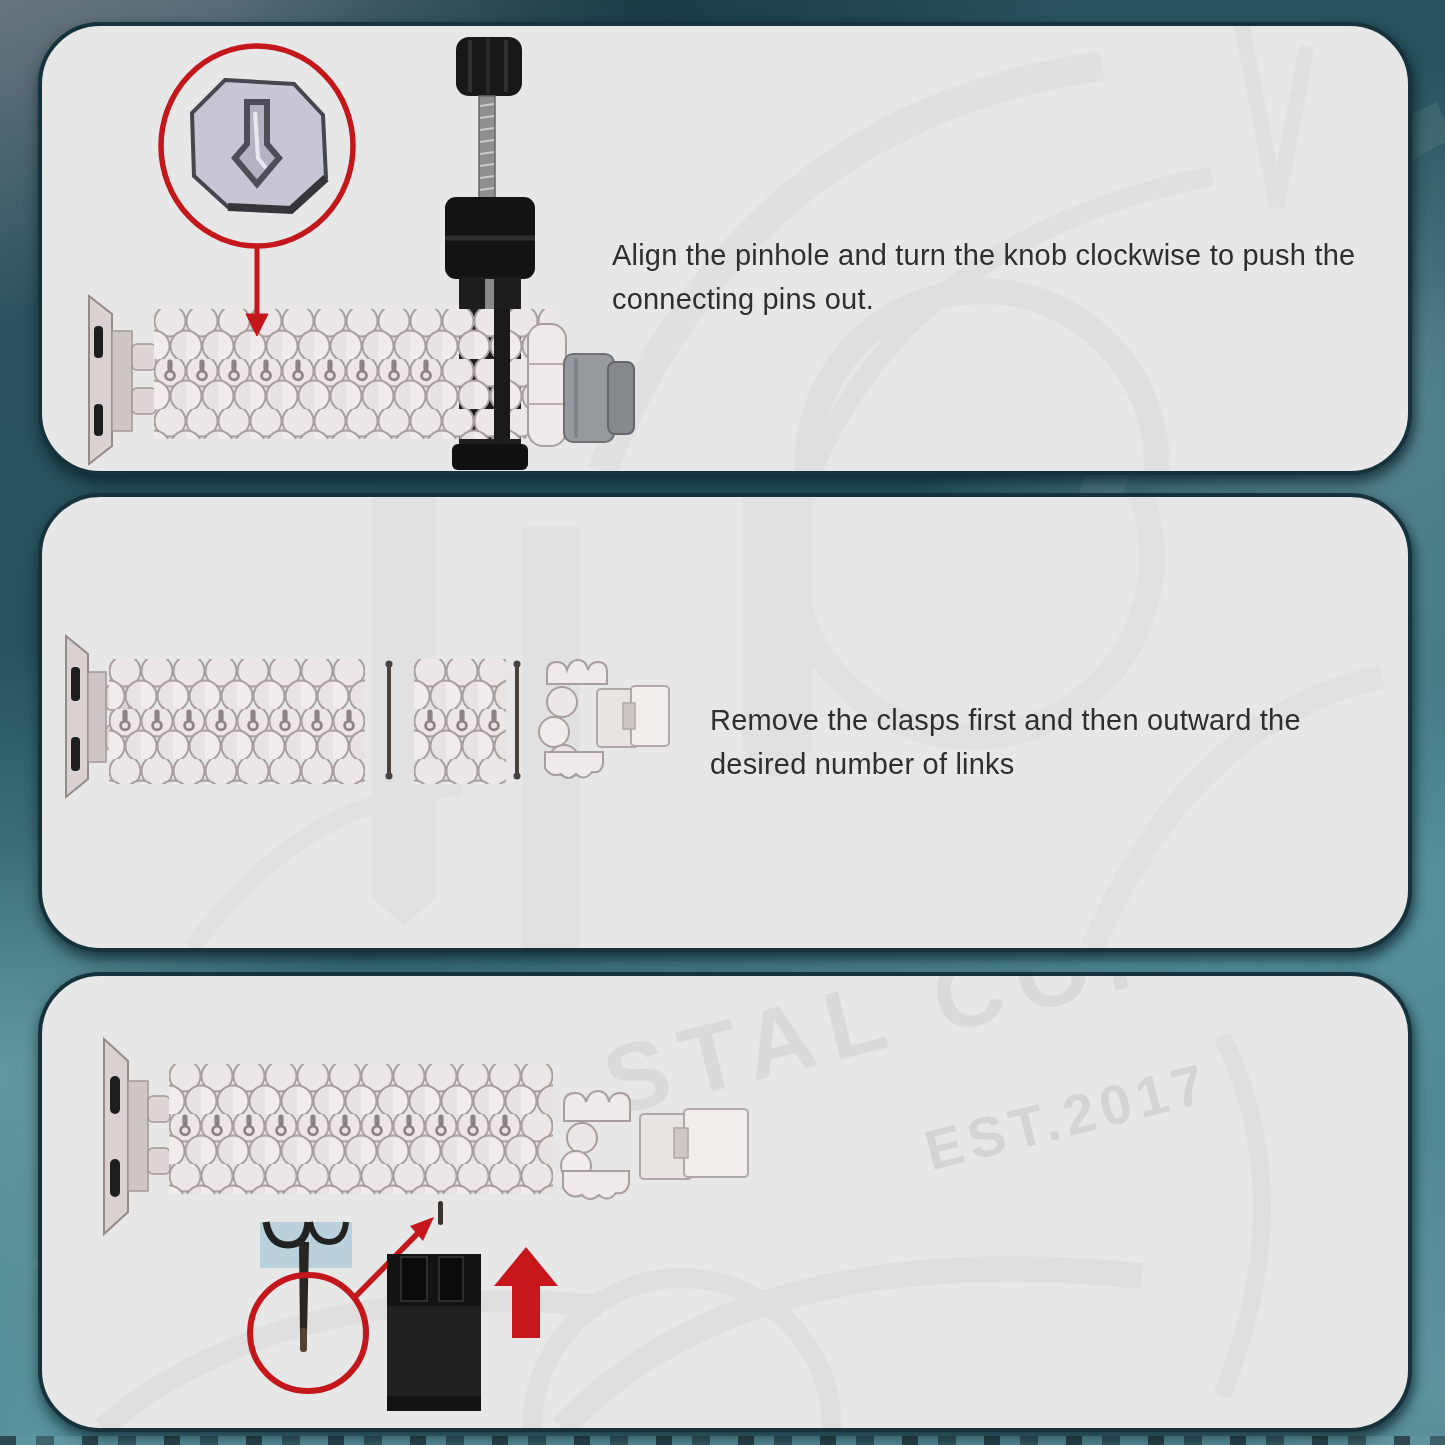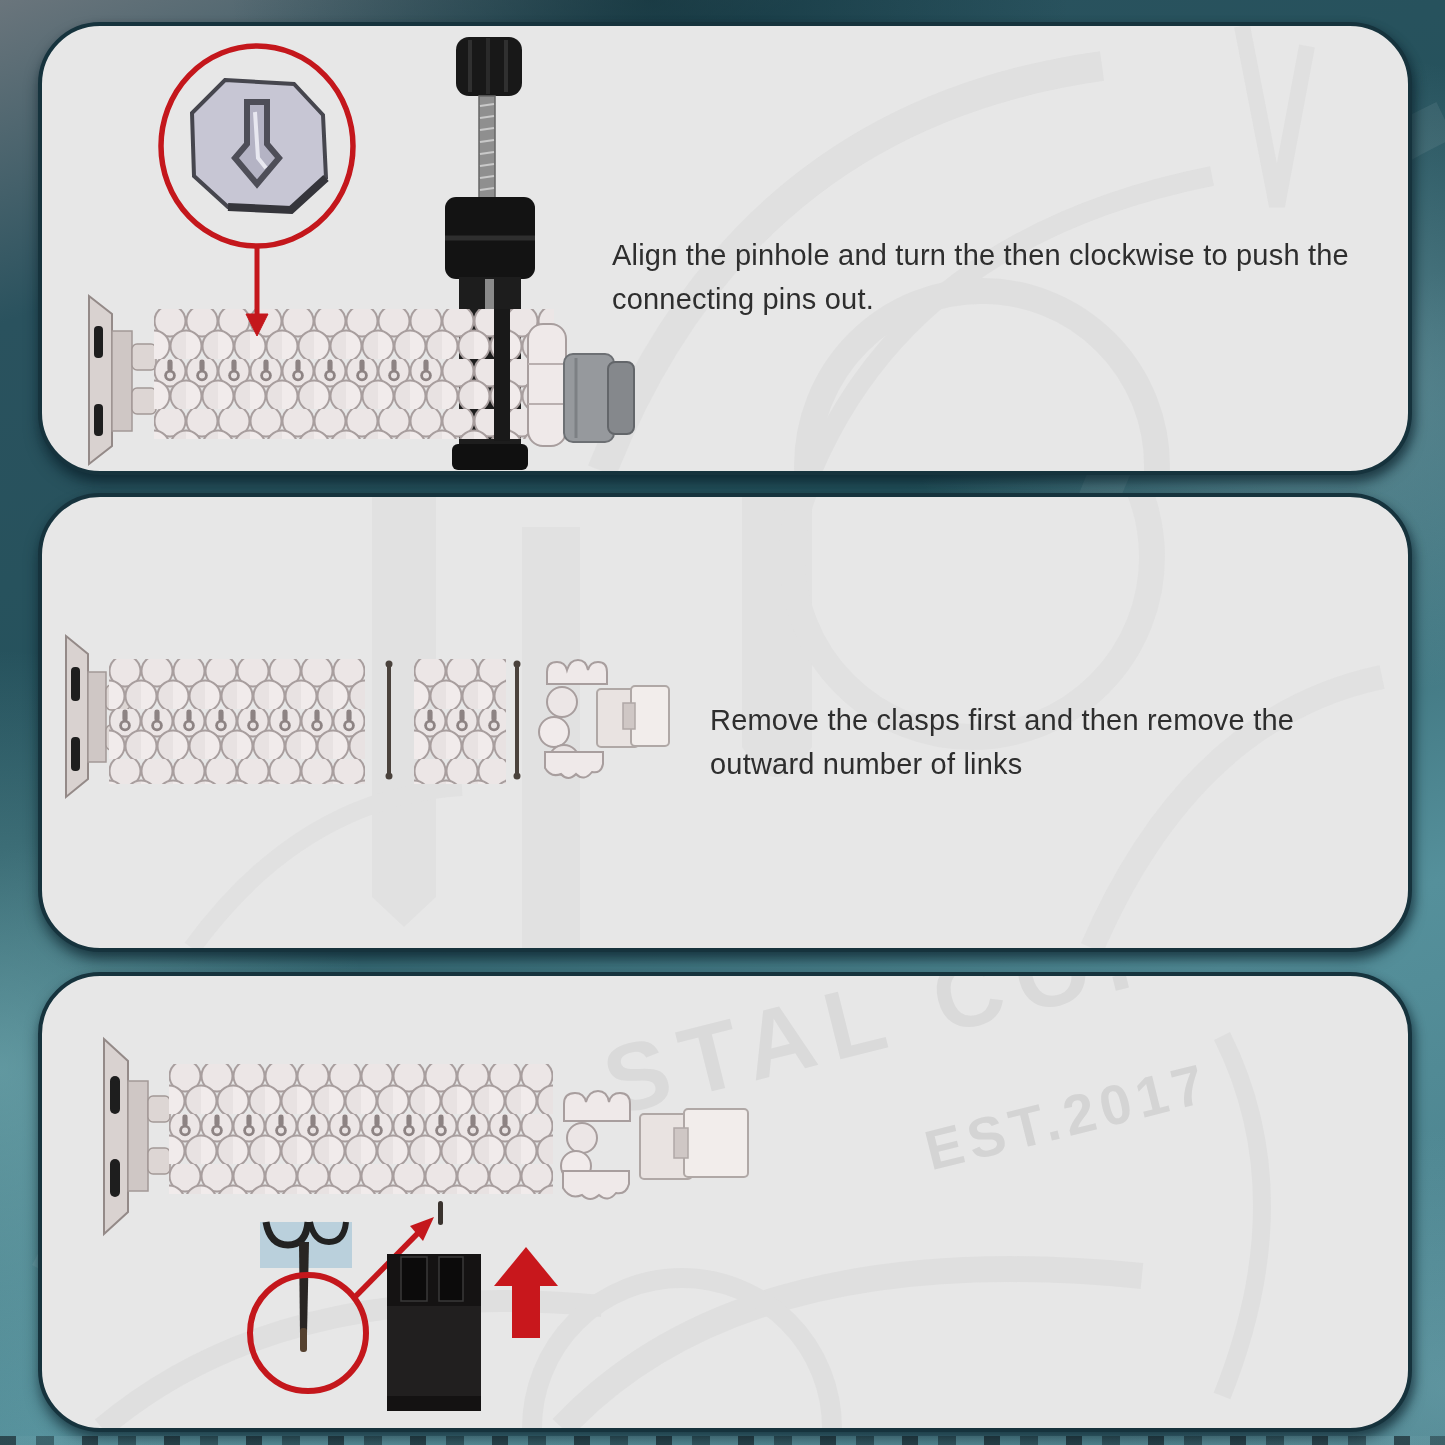--- a/index.html
+++ b/index.html
@@ -151,7 +151,7 @@
       </g>
     </g>
   </svg>
-  <p class="step-text">Align the pinhole and turn the then clockwise to push the connecting pins out.</p>
+  <p class="step-text">Align the pinhole and turn the knob clockwise to push the connecting pins out.</p>
 </section>
 
 <section class="panel" id="panel-2">

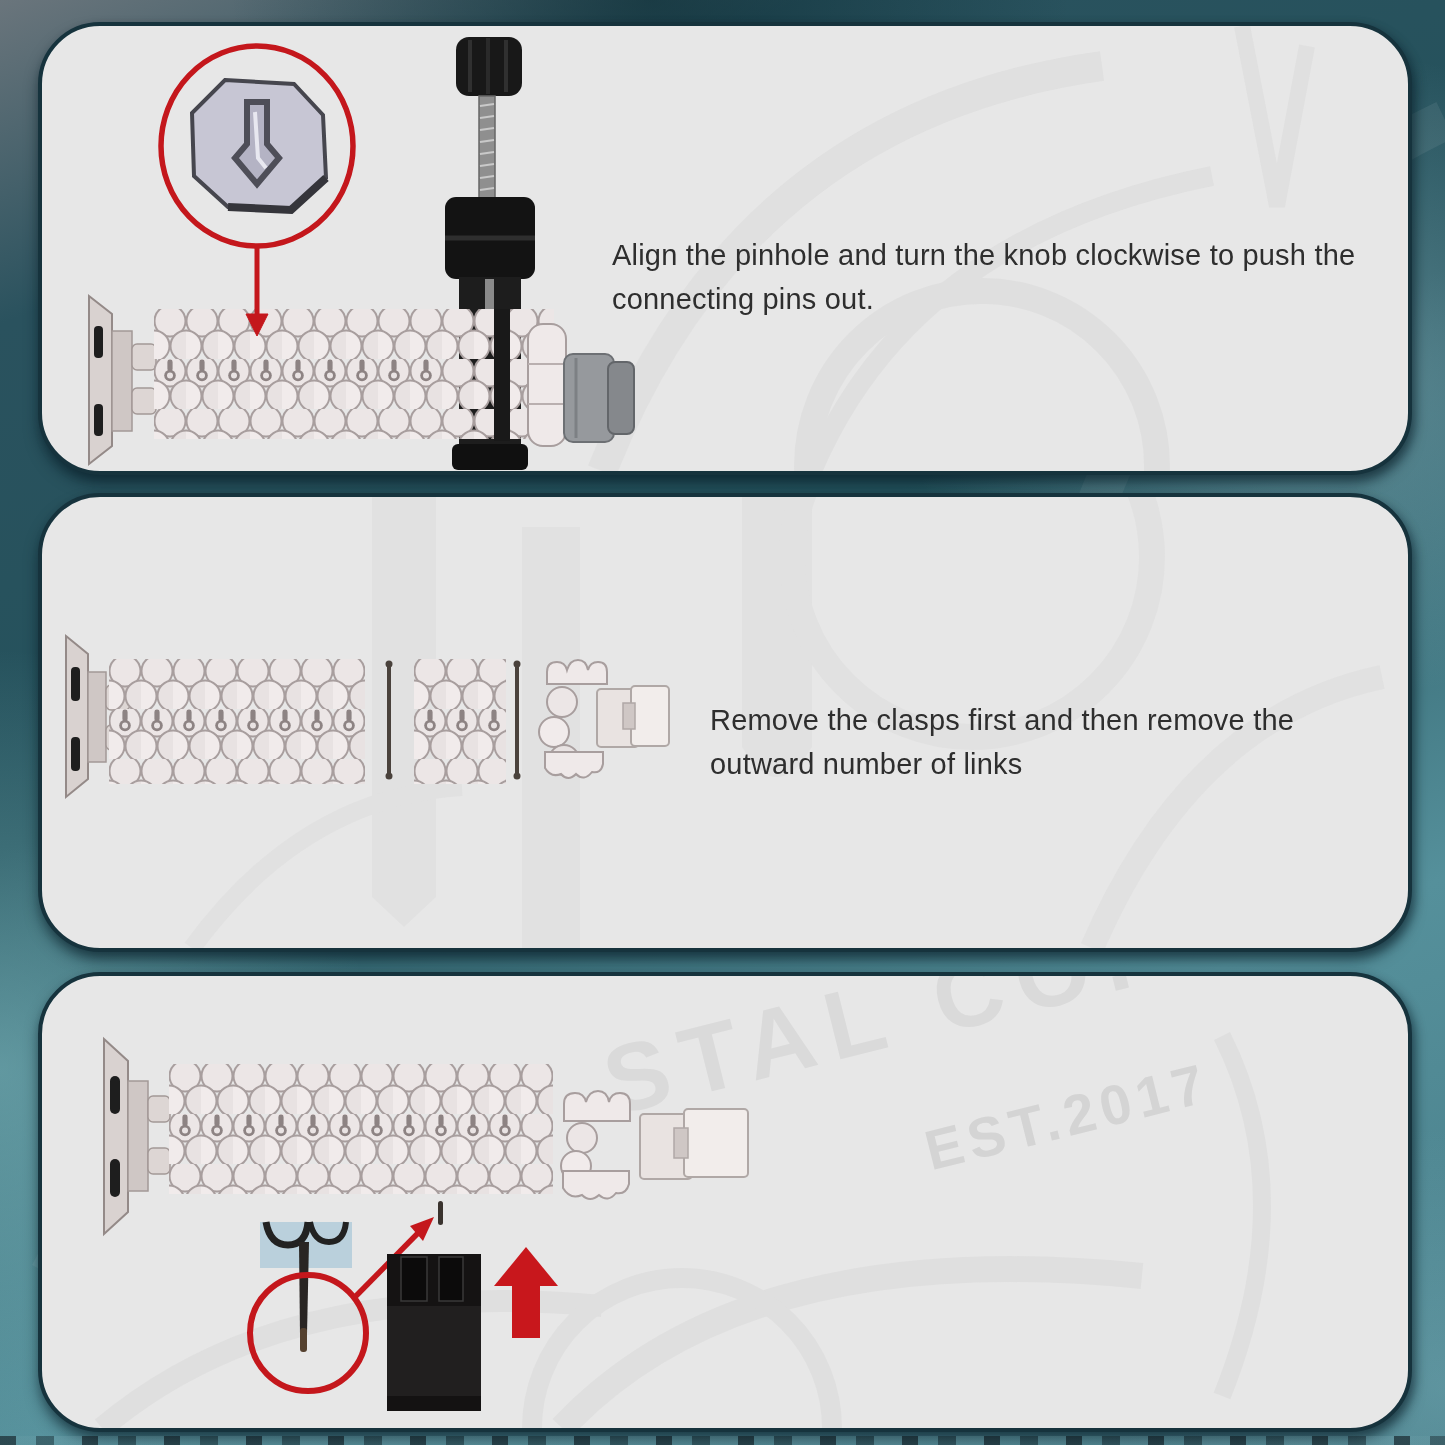--- a/index.html
+++ b/index.html
@@ -233,7 +233,7 @@
       <rect x="581" y="206" width="12" height="26" fill="#cfc7c5" stroke="#b0a8a6" stroke-width="1.5"></rect>
     </g>
   </svg>
-  <p class="step-text">Remove the clasps first and then remove the outward number of links</p>
+  <p class="step-text">Remove the clasps first and then outward the desired number of links</p>
 </section>
 
 <section class="panel" id="panel-3">

